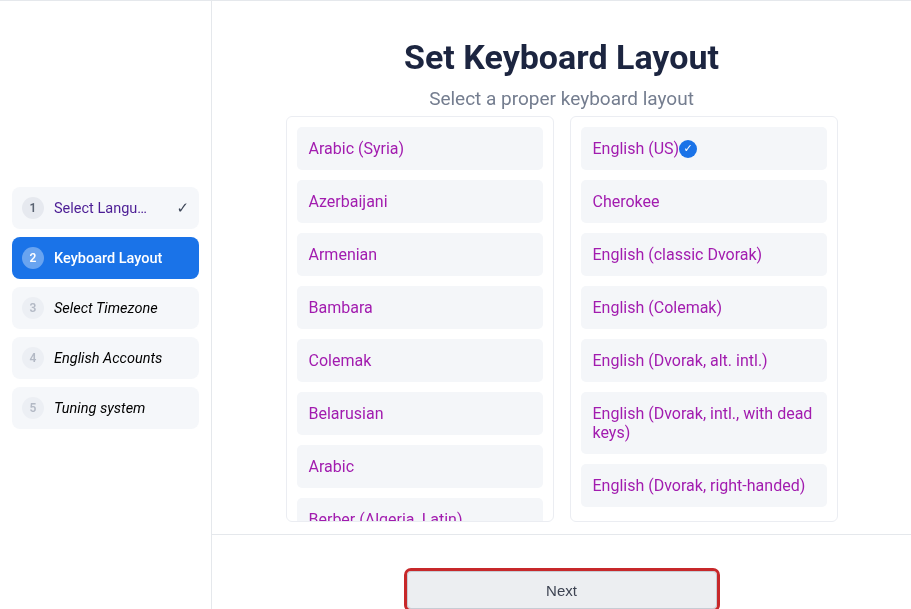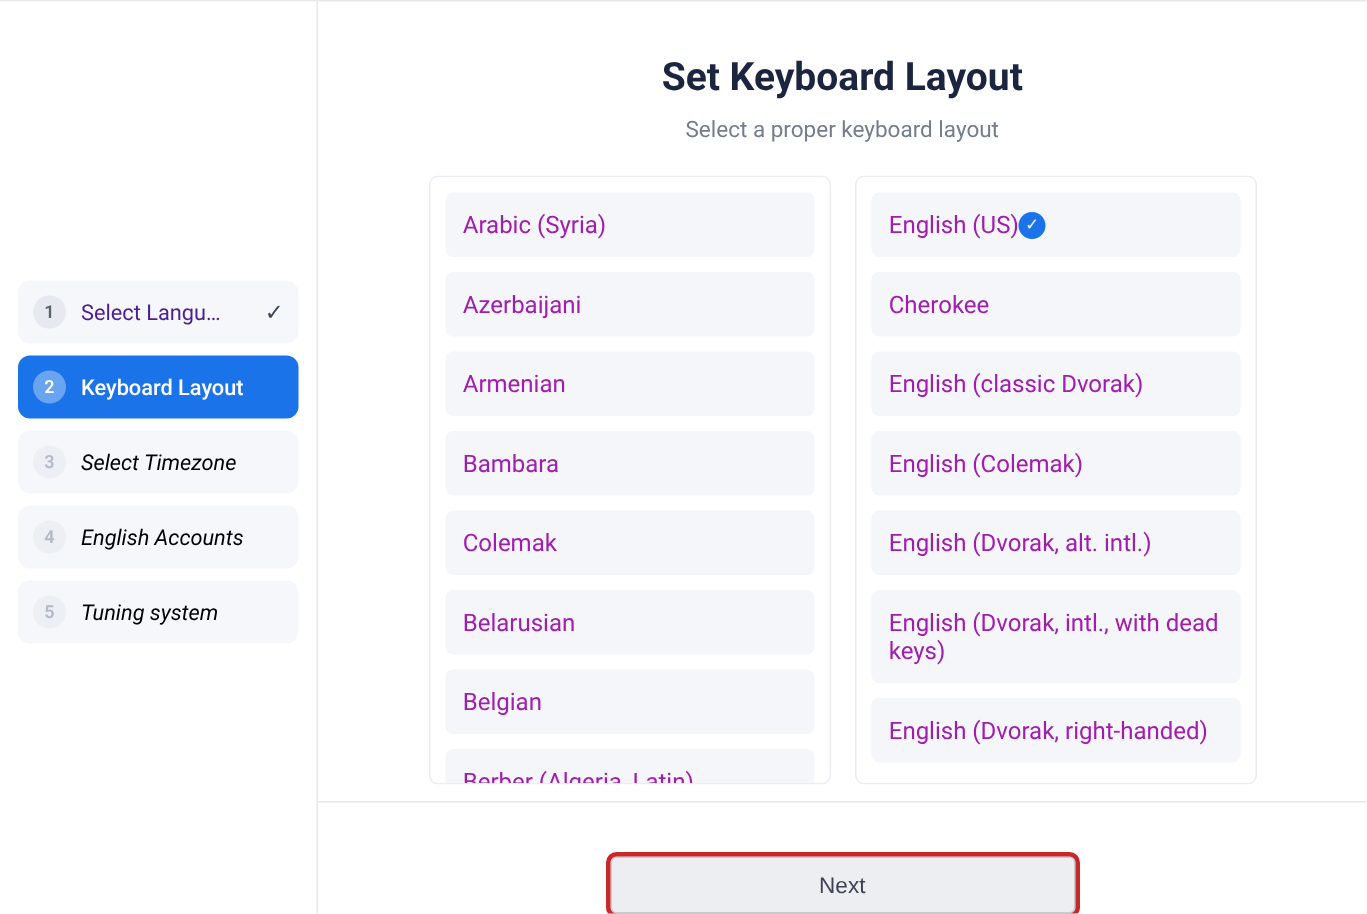--- a/index.html
+++ b/index.html
@@ -86,7 +86,7 @@
       align-items: center;
     }
     .title {
-      font-size: 26px;
+      font-size: 34px;
       font-weight: 700;
       color: #1c2540;
       text-align: left;

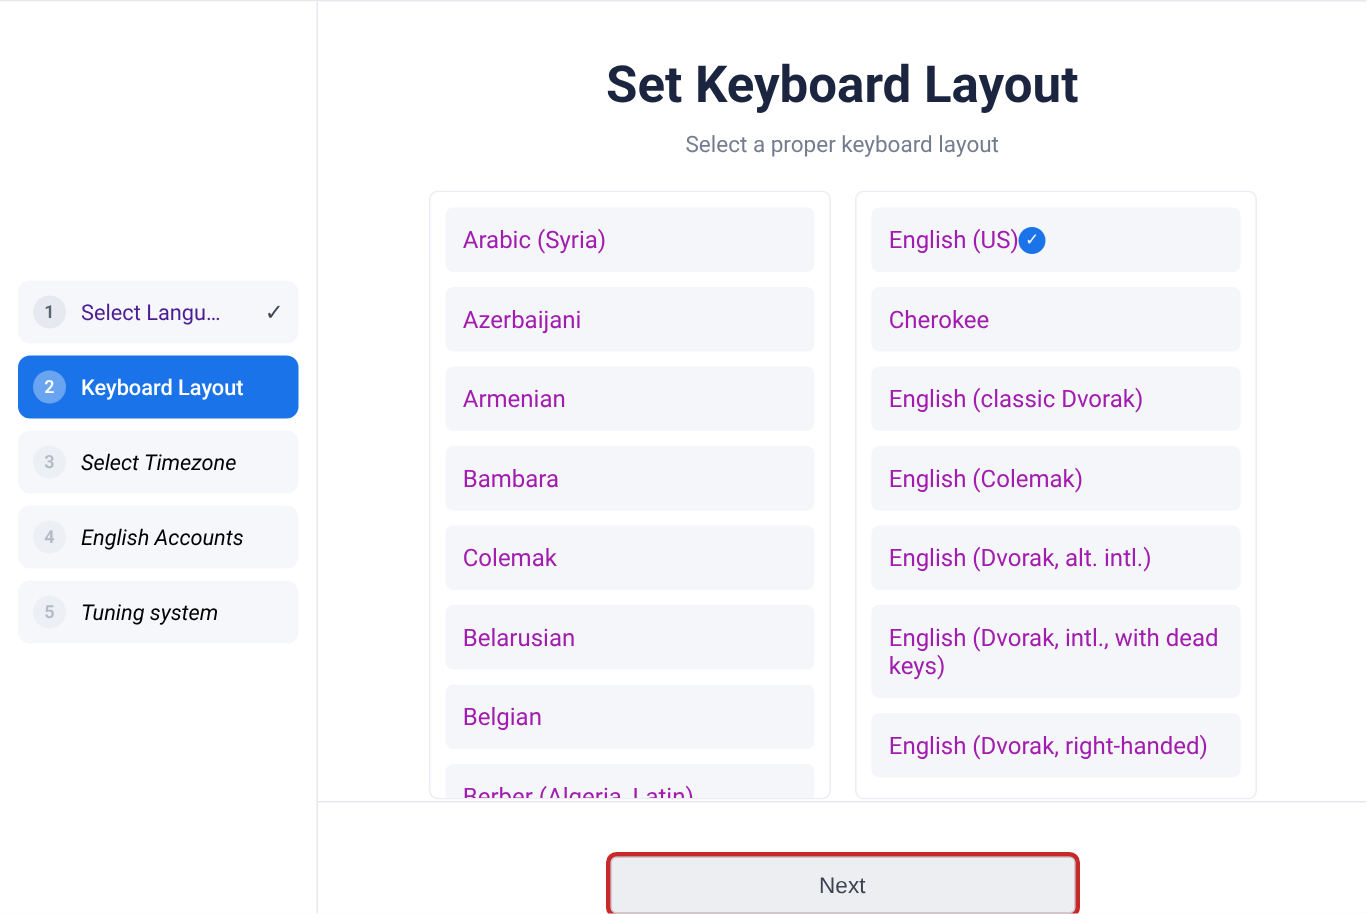--- a/index.html
+++ b/index.html
@@ -93,10 +93,10 @@
       margin-bottom: 10px;
     }
     .subtitle {
-      font-size: 15px;
+      font-size: 19px;
       color: #747d8f;
       text-align: right;
-      margin-bottom: 22px;
+      margin-bottom: 6px;
     }
     .lists {
       display: flex;

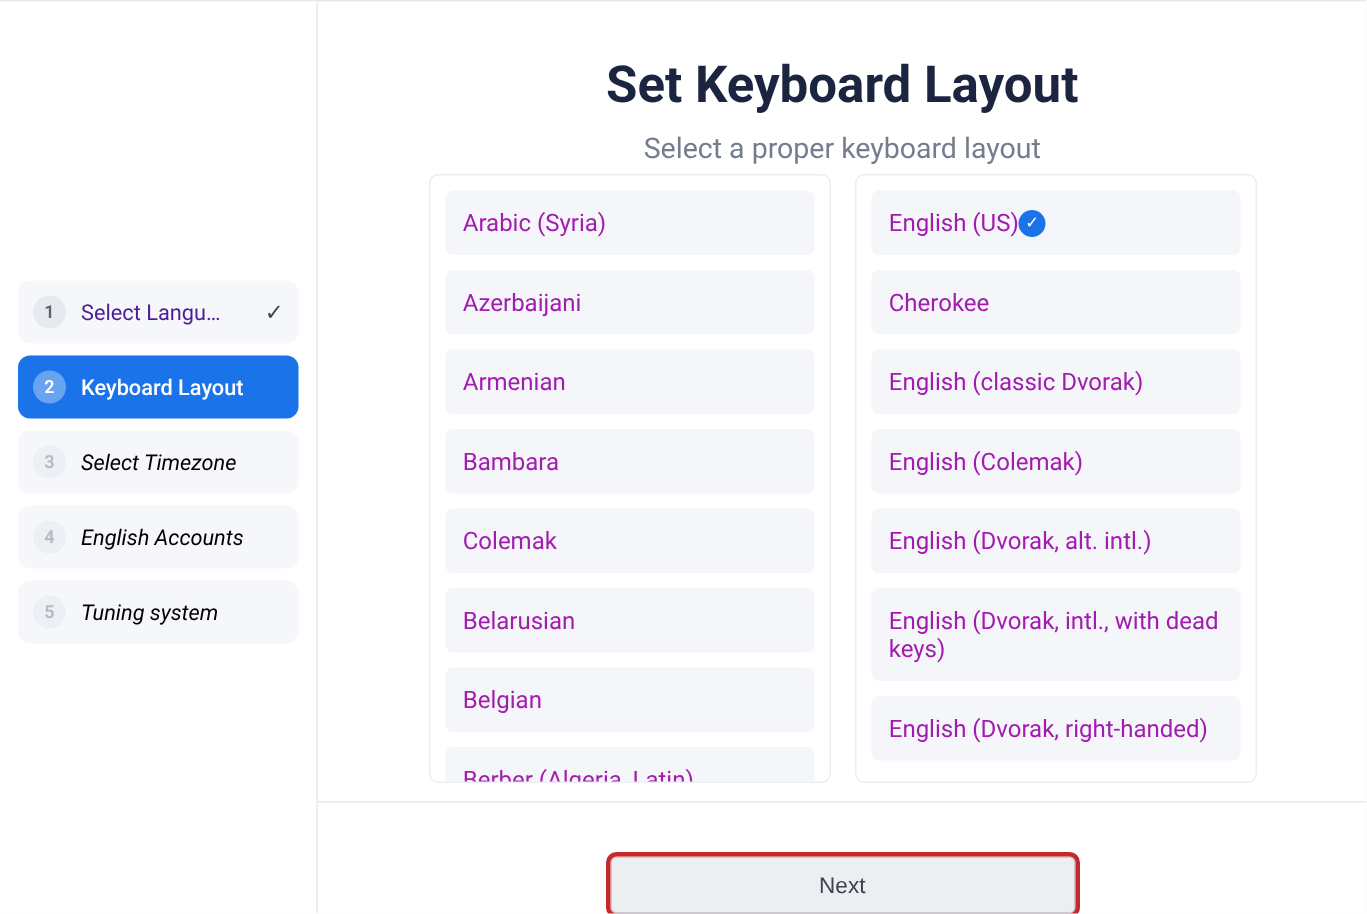--- a/index.html
+++ b/index.html
@@ -222,7 +222,7 @@
             <span>Belarusian</span>
           </div>
           <div class="list-item">
-            <span>Belgian</span>
+            <span>Arabic</span>
           </div>
           <div class="list-item">
             <span>Berber (Algeria, Latin)</span>

